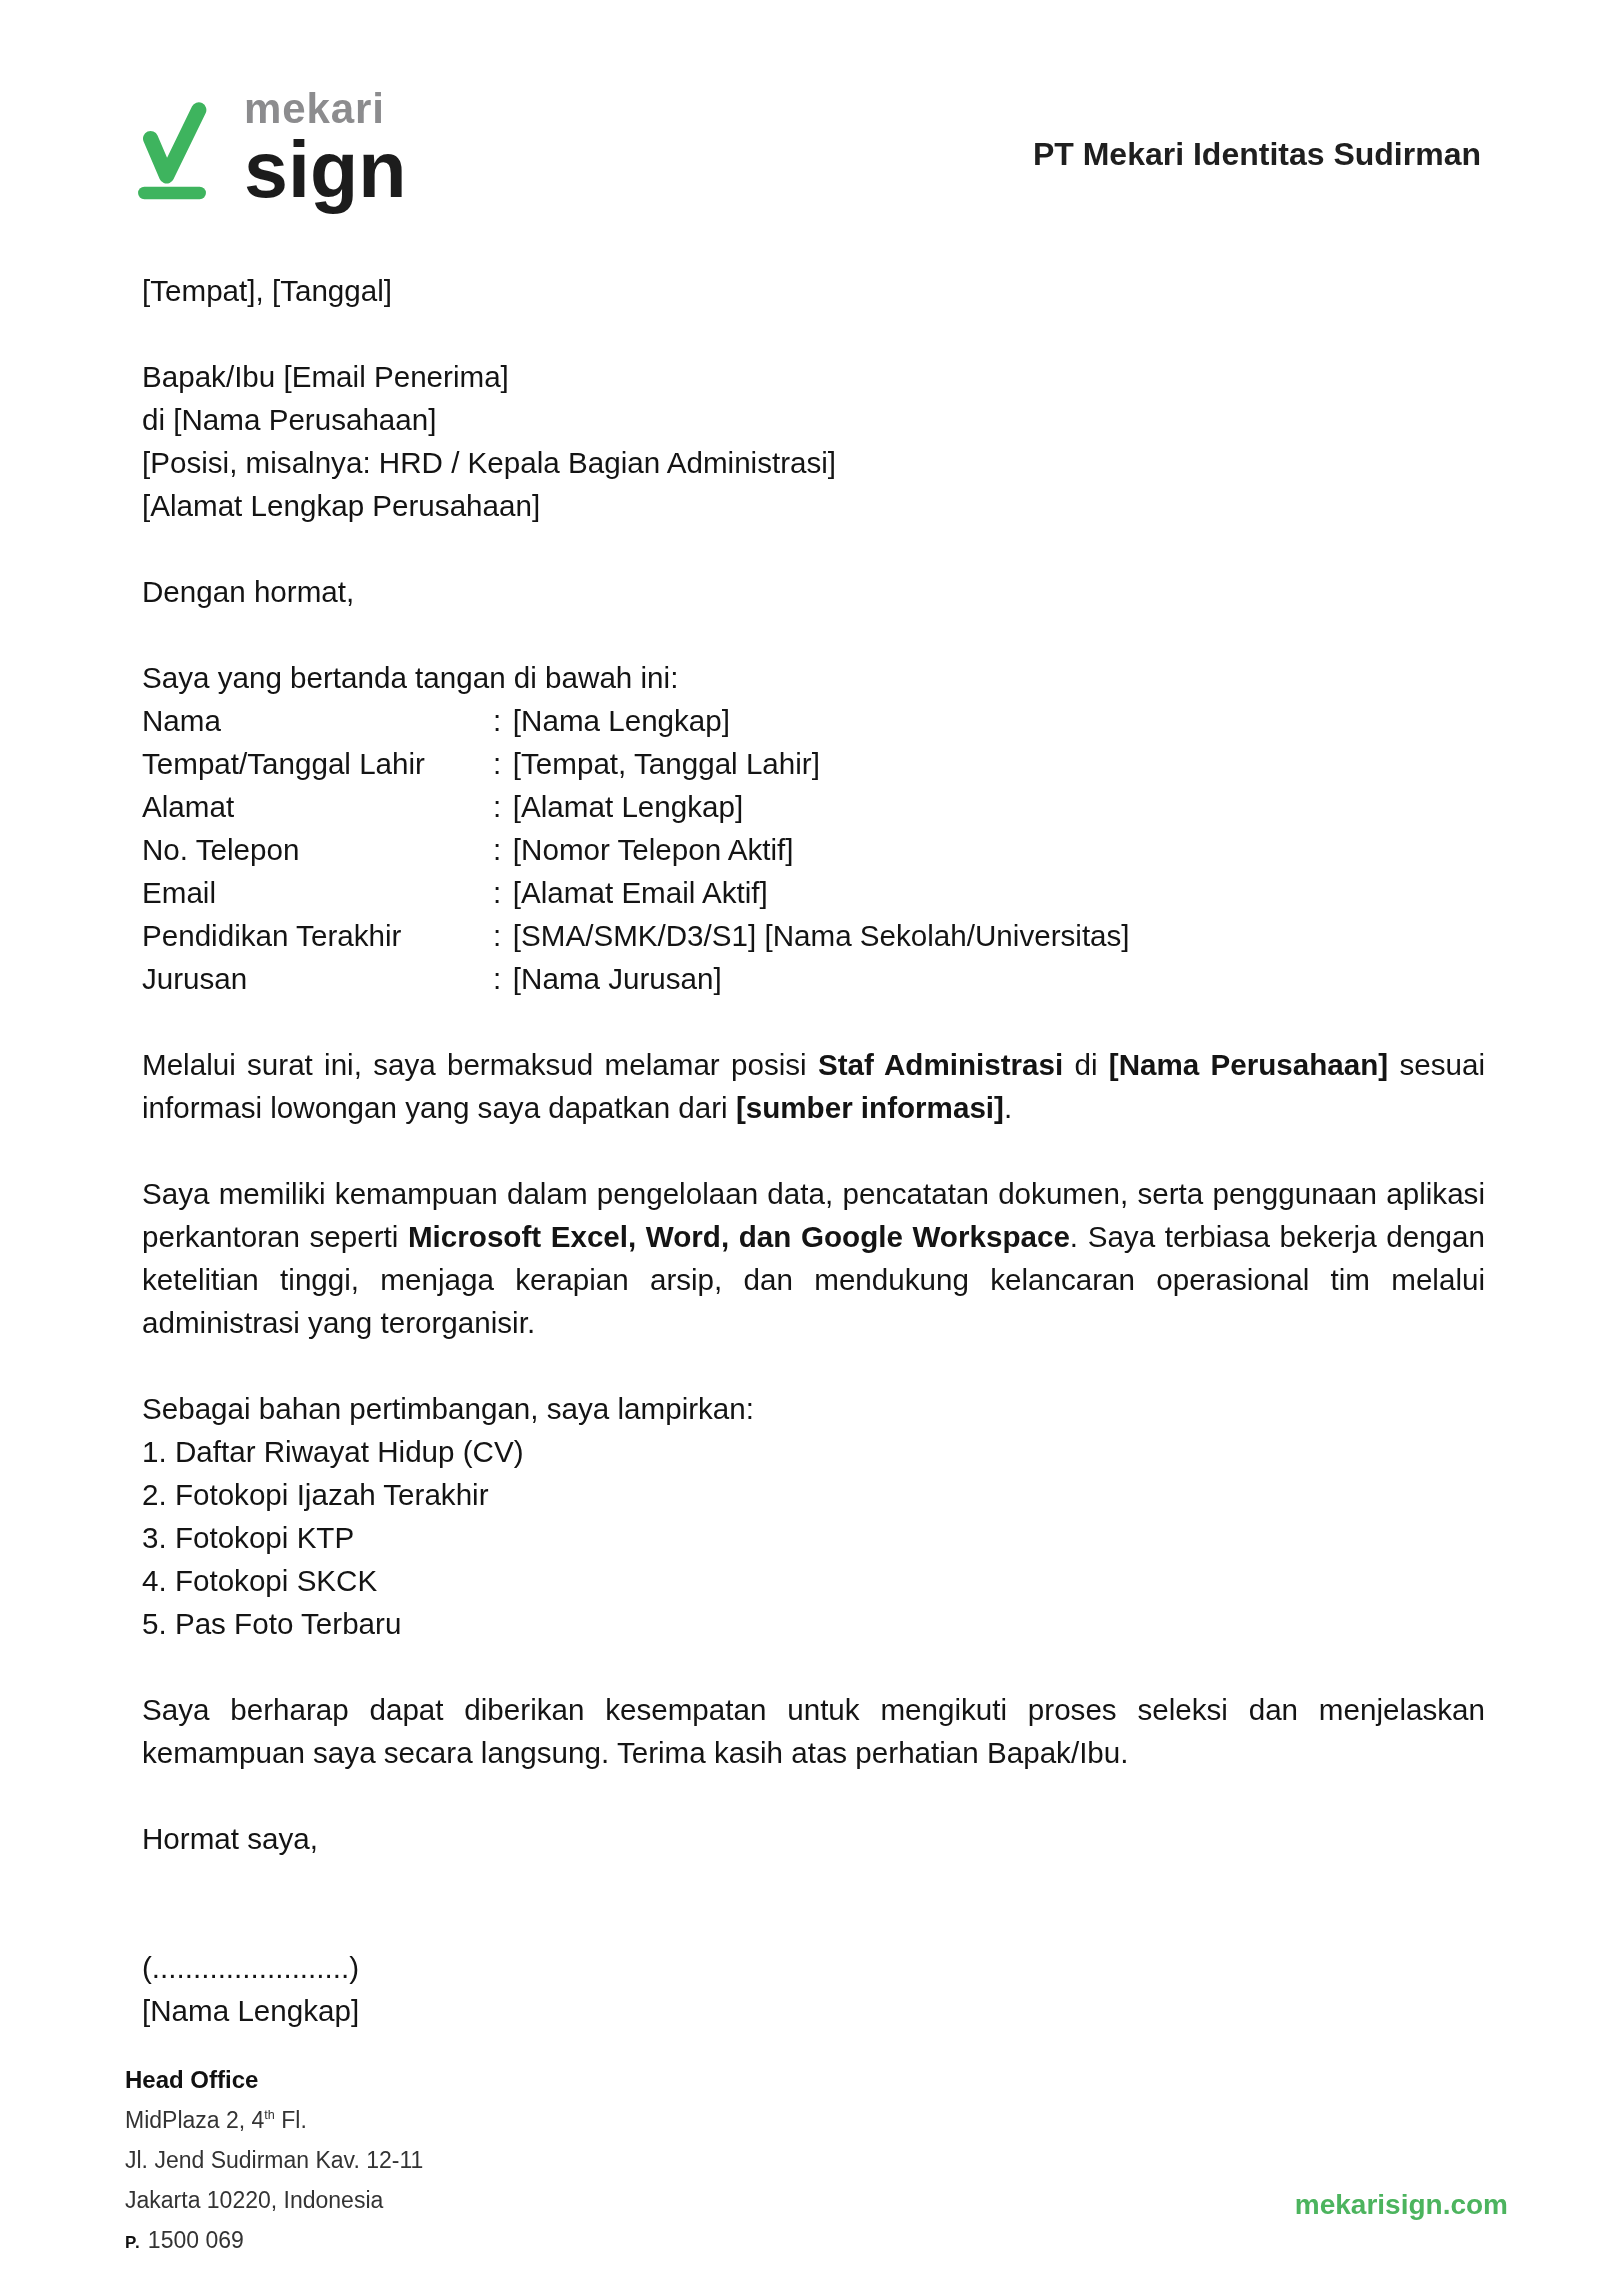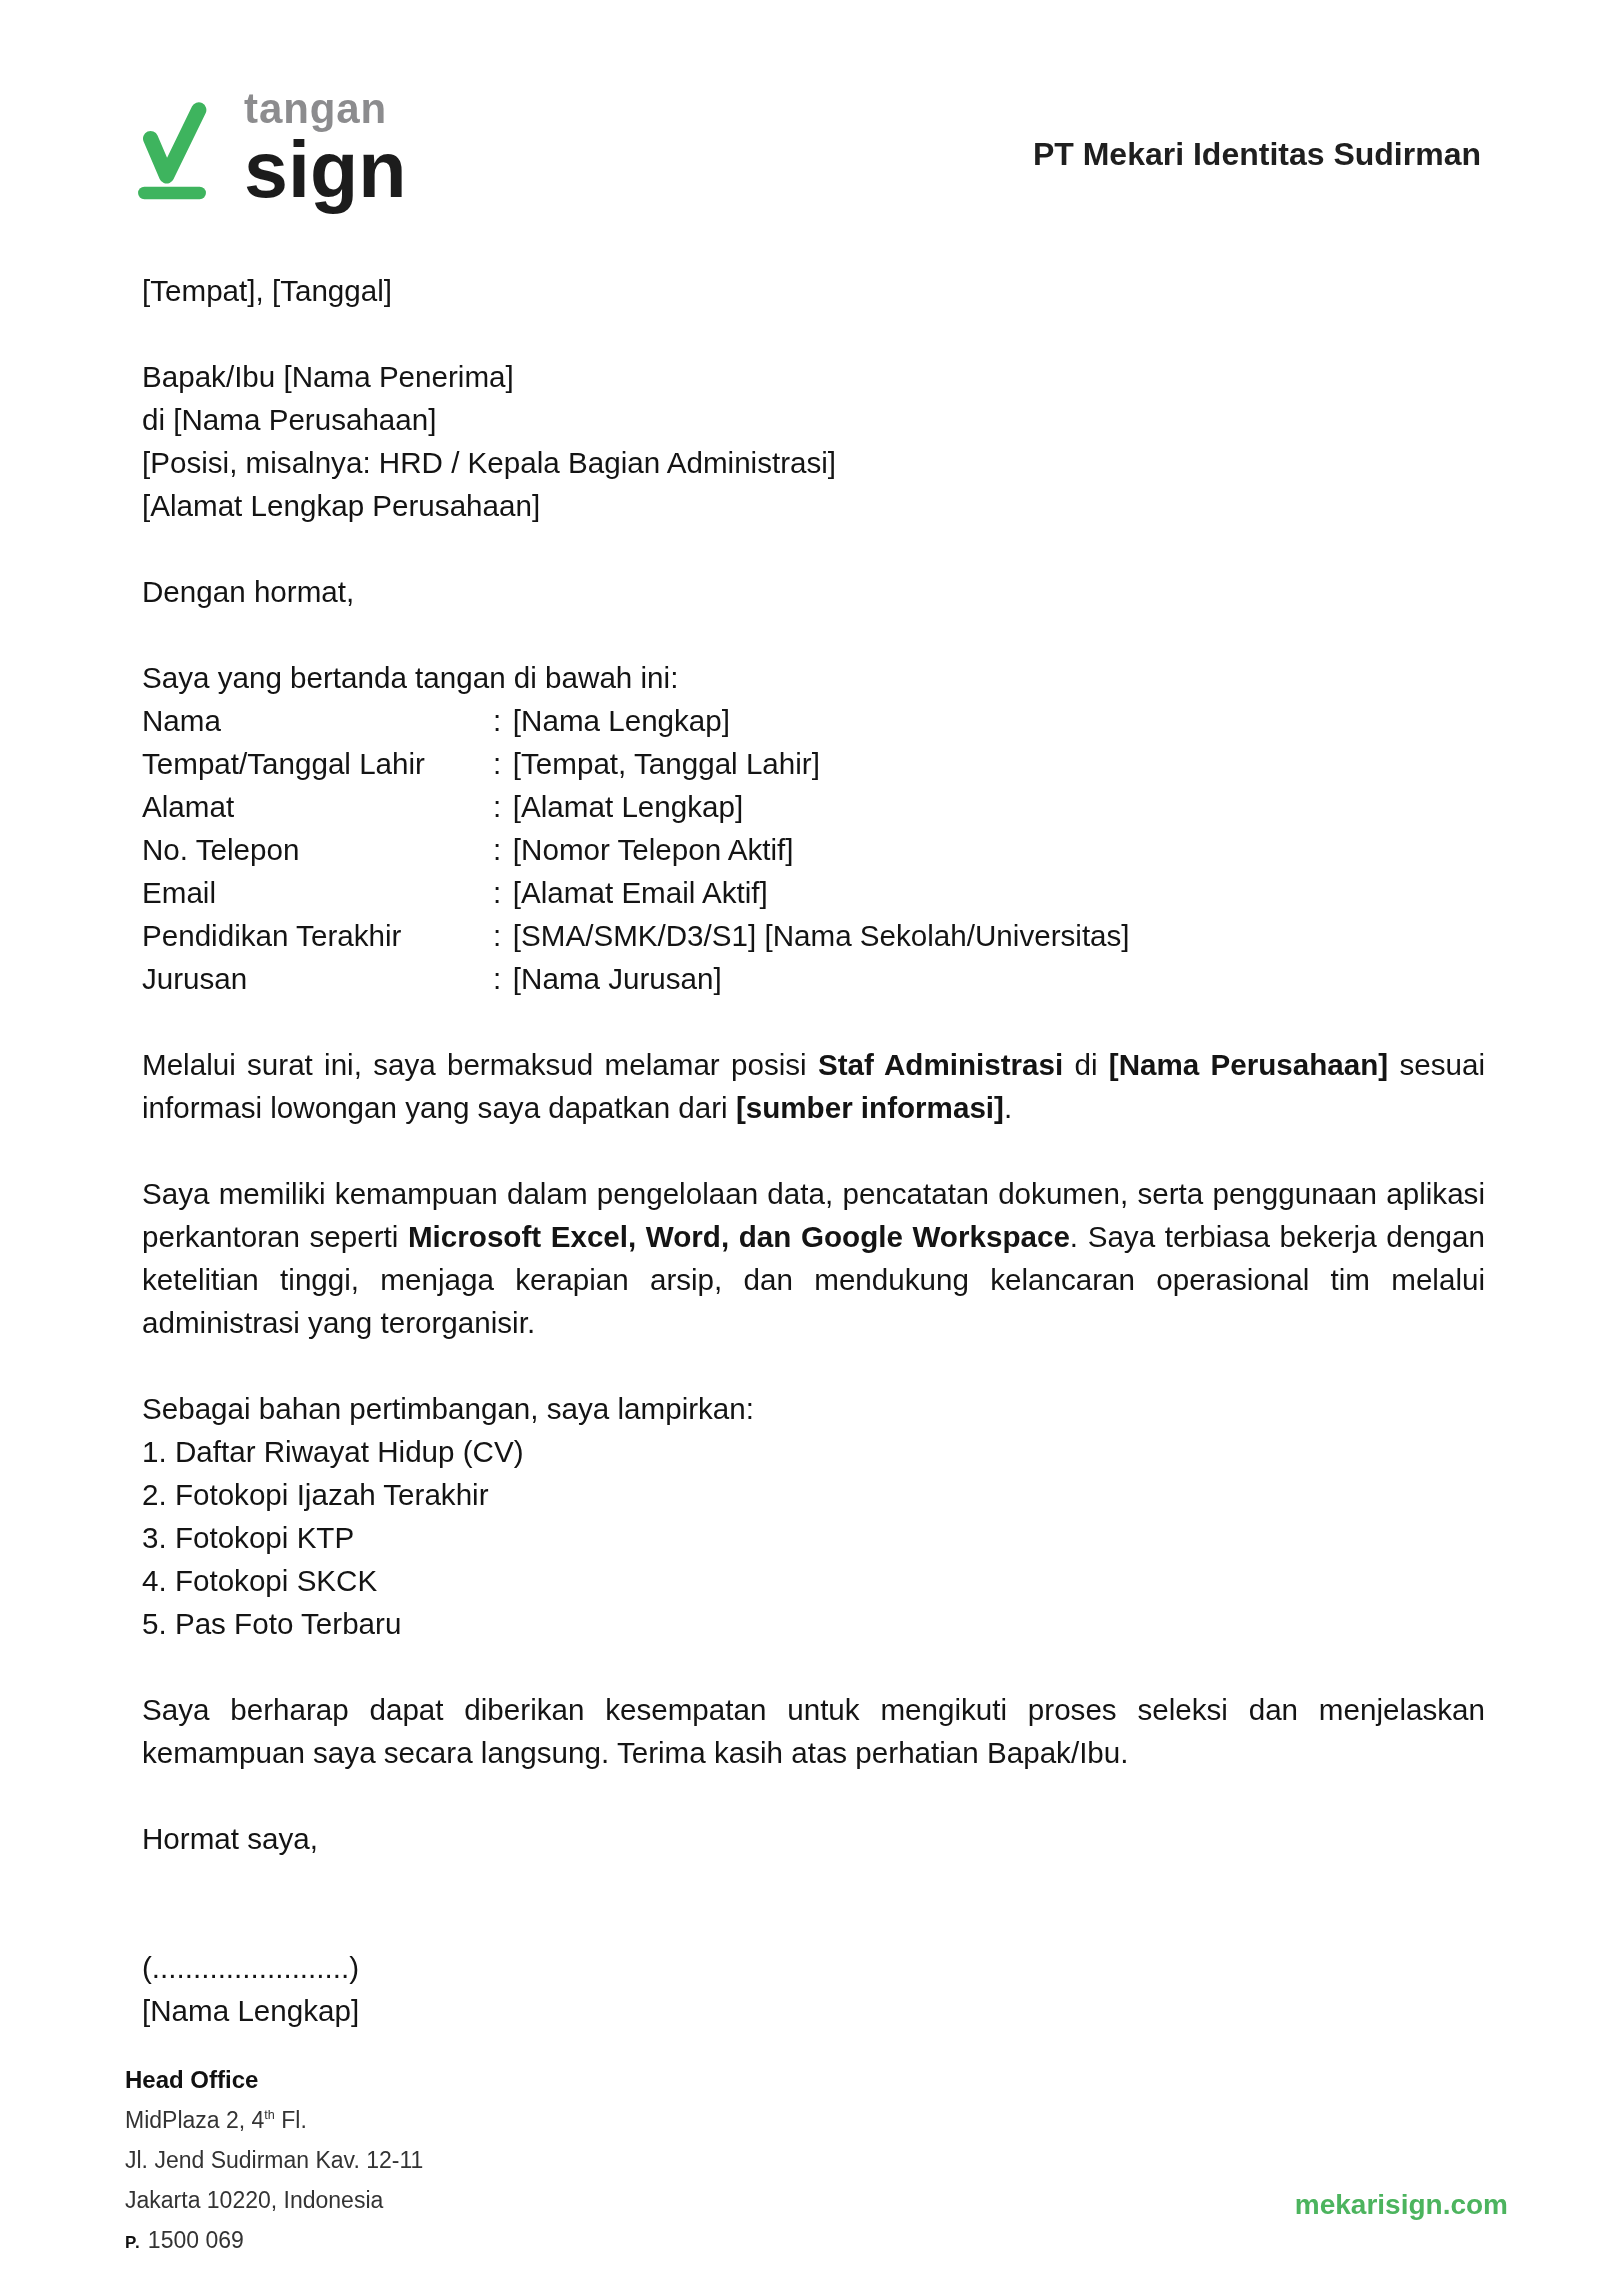--- a/index.html
+++ b/index.html
@@ -70,7 +70,7 @@
     <rect x="2" y="96" width="76" height="14" rx="7" fill="#3EB45E"></rect>
   </svg>
   <div class="logo-words">
-    <span class="logo-word-top">tangan</span>
+    <span class="logo-word-top">mekari</span>
     <span class="logo-word-bottom">sign</span>
   </div>
 </div>

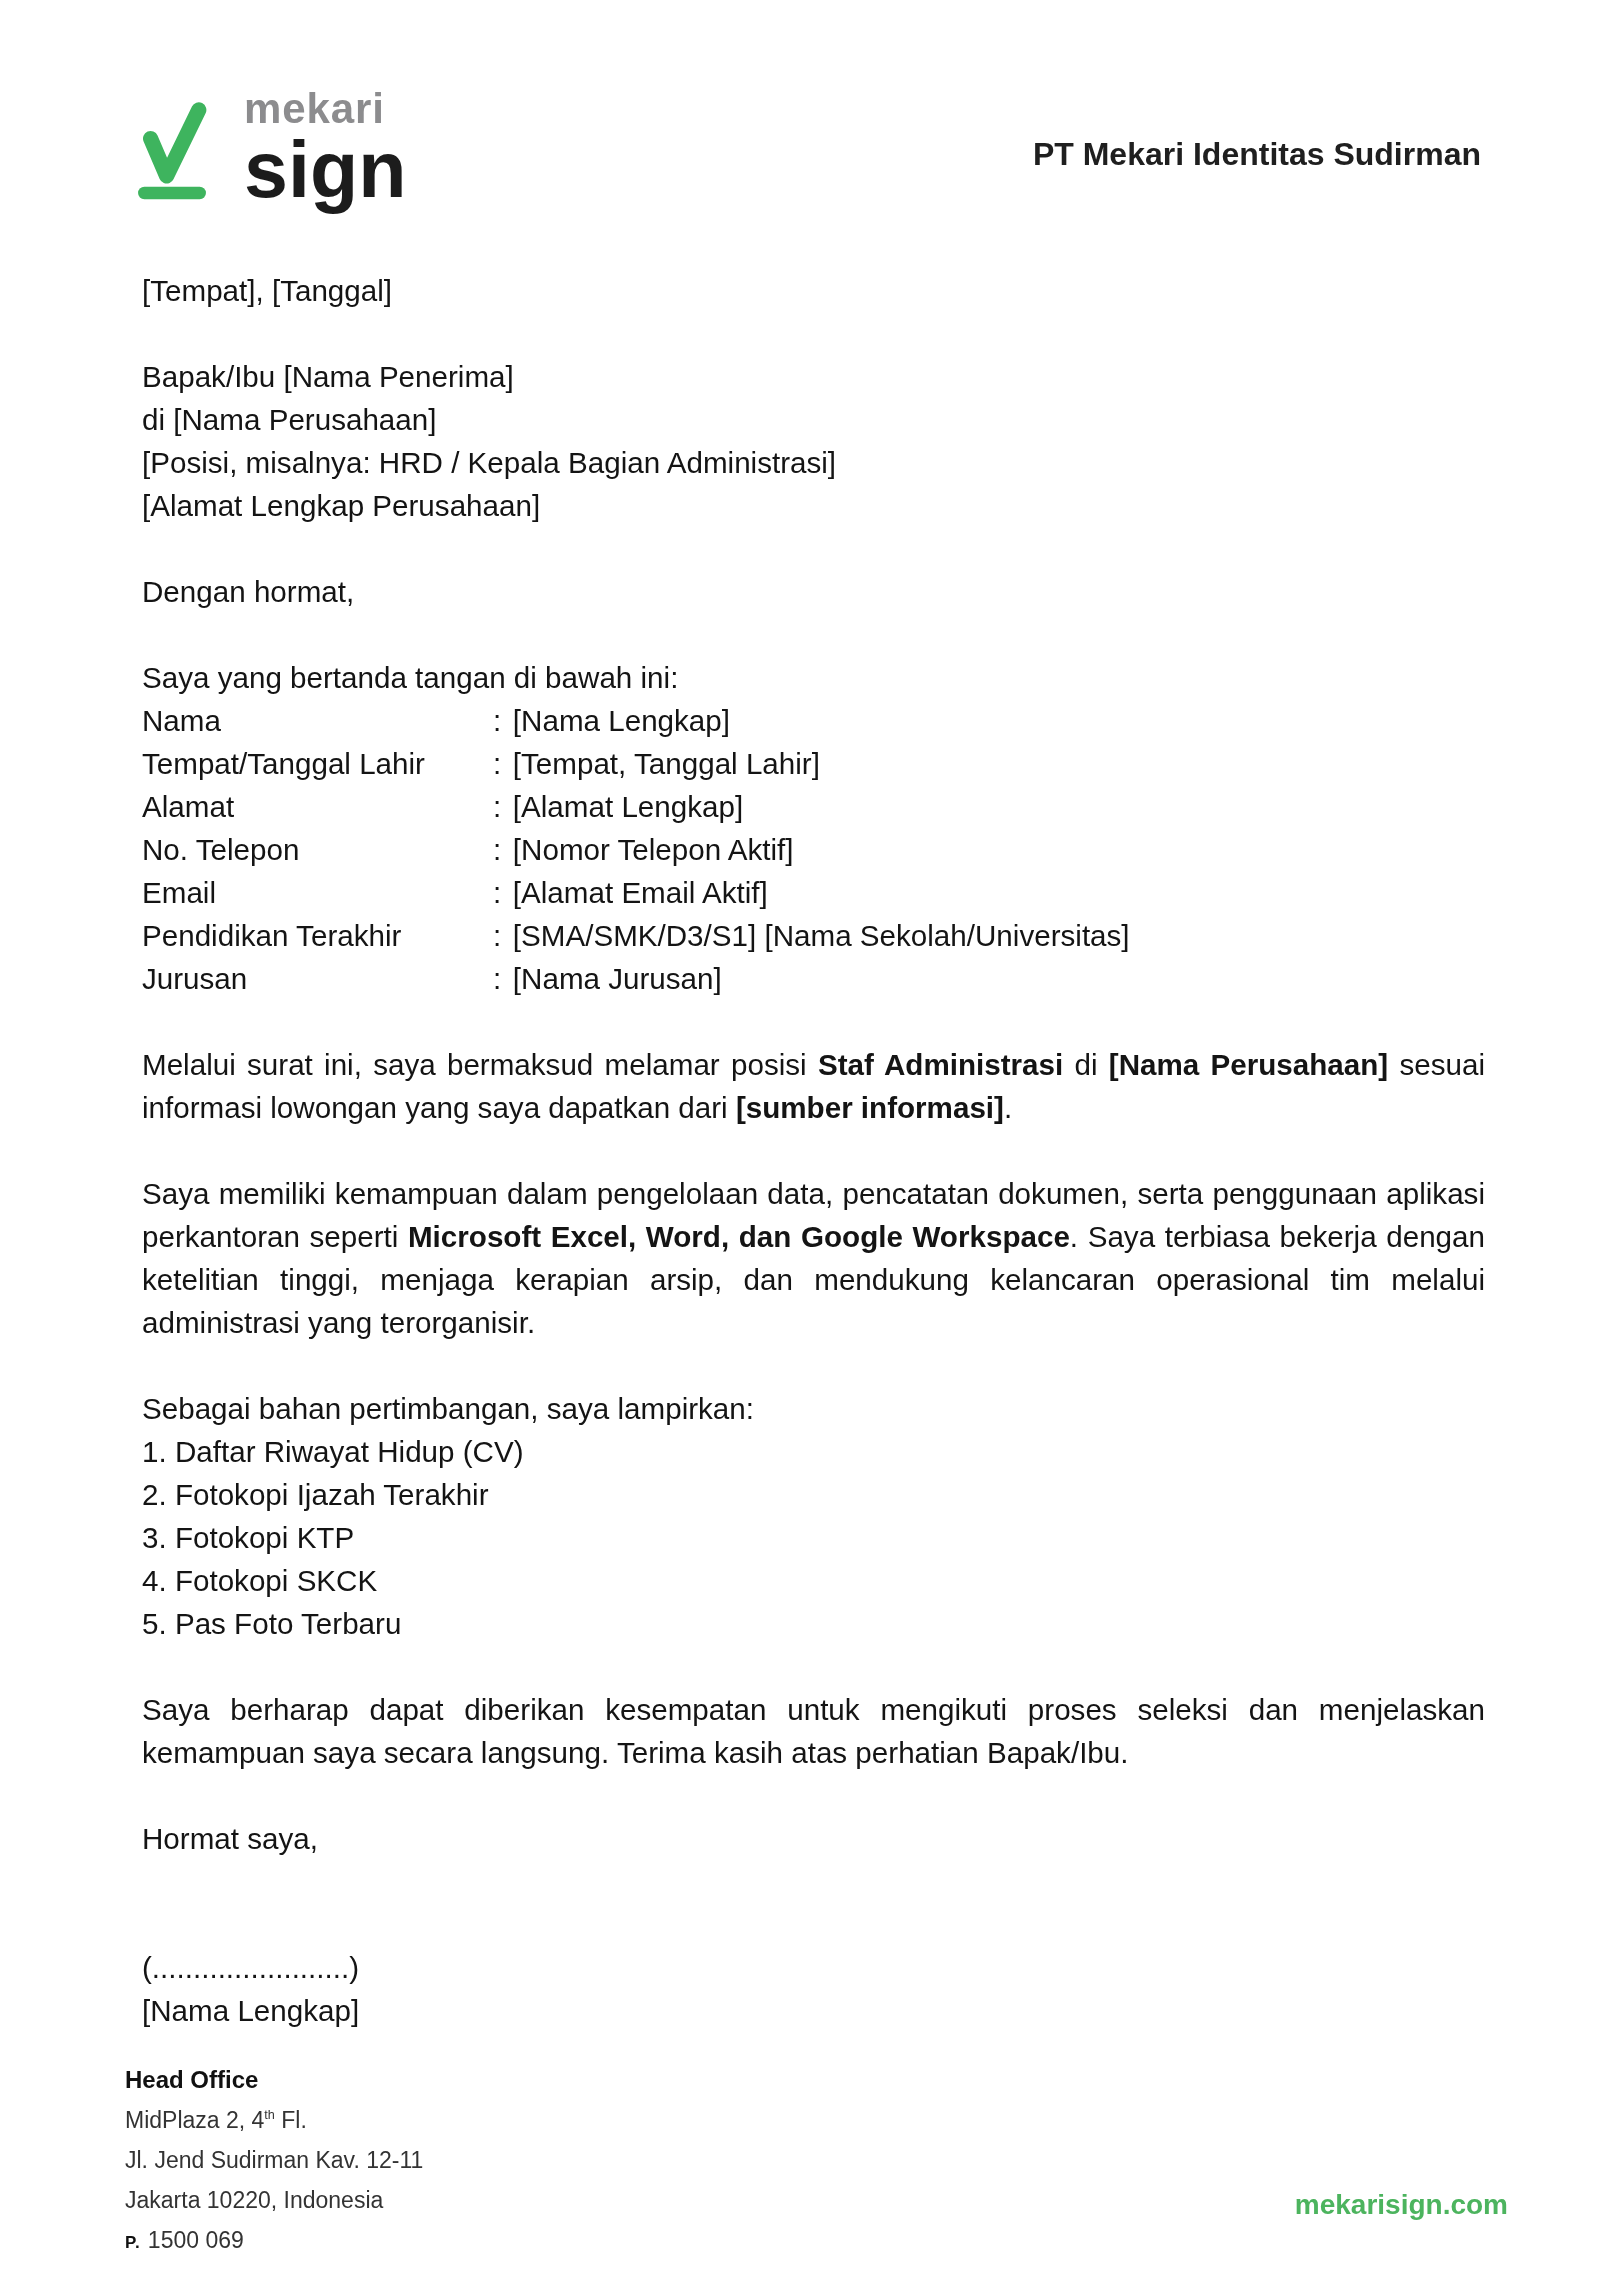--- a/index.html
+++ b/index.html
@@ -82,7 +82,7 @@
   <p class="block">[Tempat], [Tanggal]</p>
 
   <div class="block">
-    <div>Bapak/Ibu [Nama Penerima]</div>
+    <div>Bapak/Ibu [Email Penerima]</div>
     <div>di [Nama Perusahaan]</div>
     <div>[Posisi, misalnya: HRD / Kepala Bagian Administrasi]</div>
     <div>[Alamat Lengkap Perusahaan]</div>

